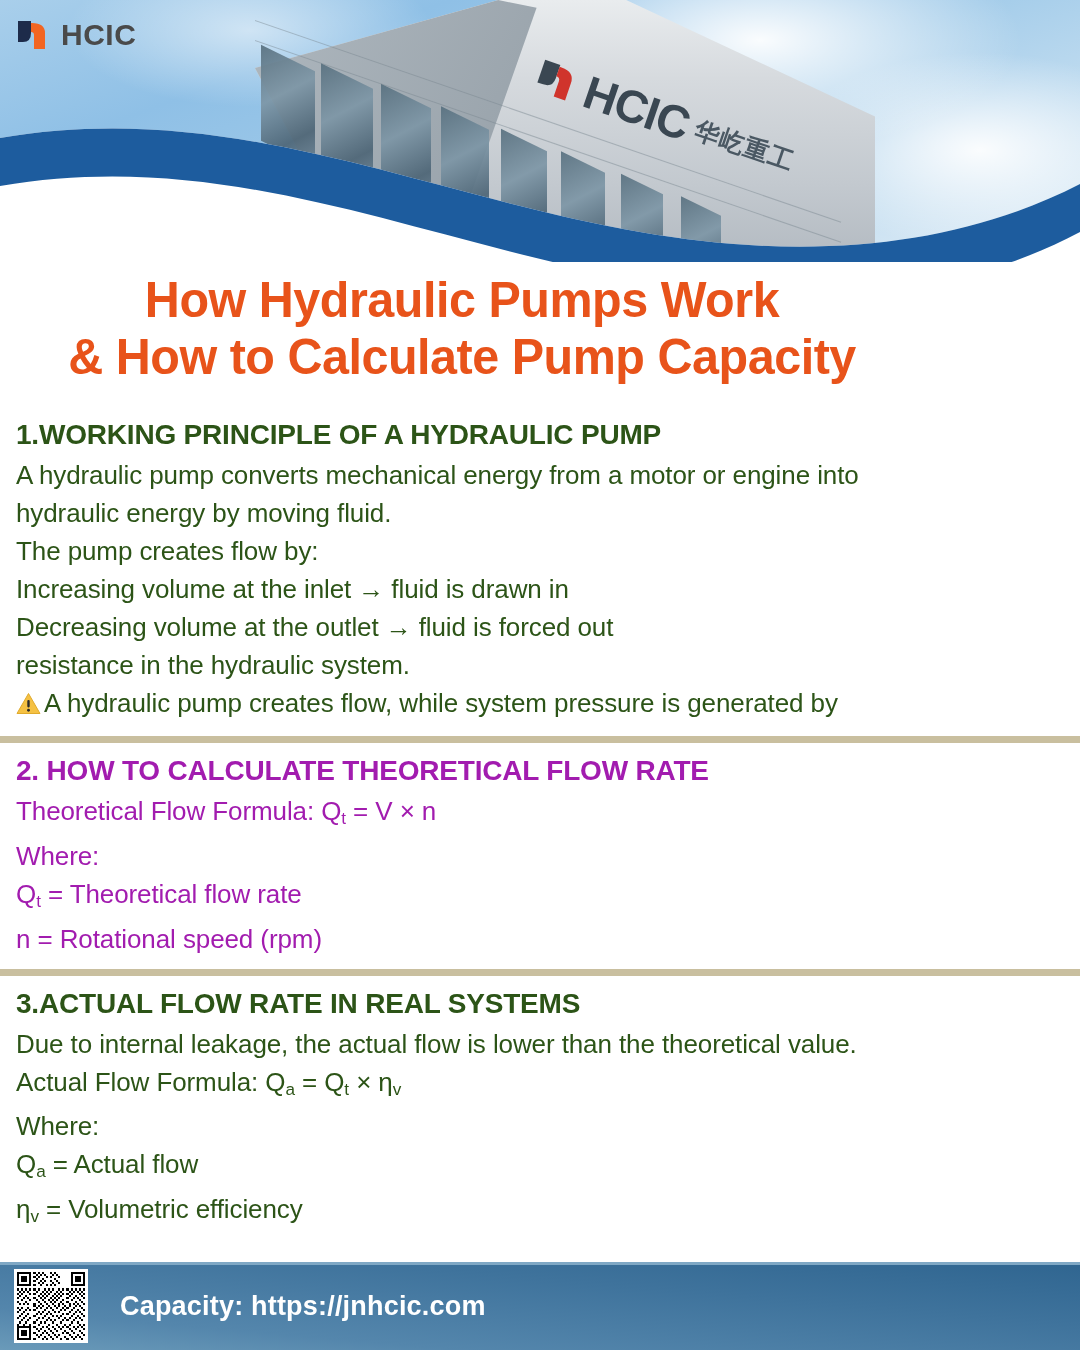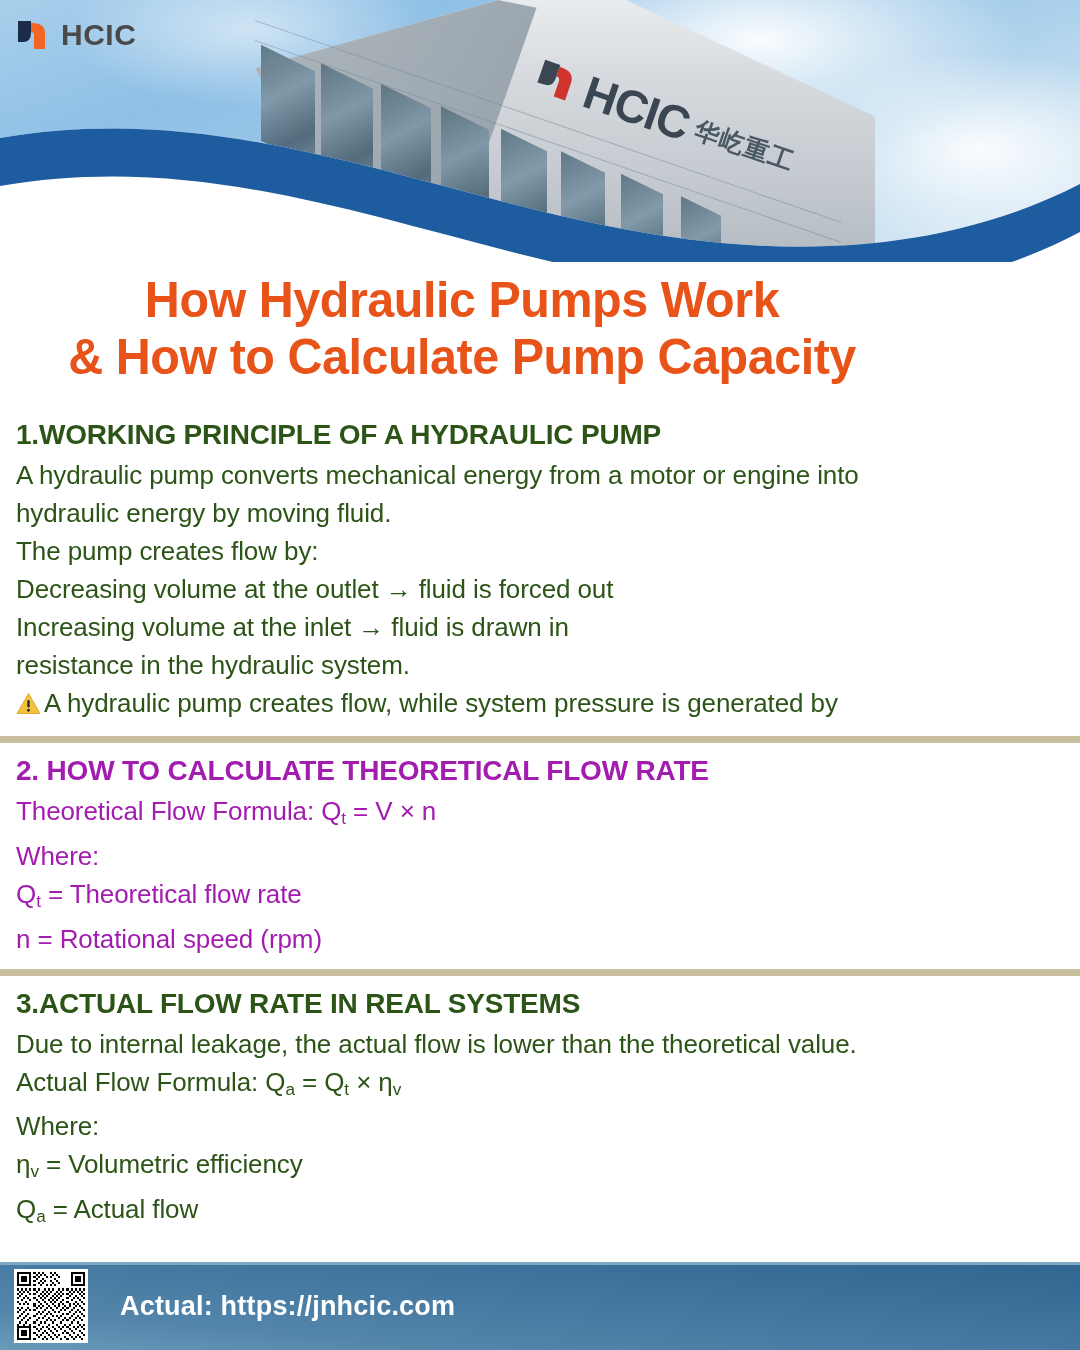--- a/index.html
+++ b/index.html
@@ -270,8 +270,8 @@
     <div class="sec-line green">A hydraulic pump converts mechanical energy from a motor or engine into</div>
     <div class="sec-line green">hydraulic energy by moving fluid.</div>
     <div class="sec-line green">The pump creates flow by:</div>
+    <div class="sec-line green">Increasing volume at the inlet → fluid is drawn in</div>
     <div class="sec-line green">Decreasing volume at the outlet → fluid is forced out</div>
-    <div class="sec-line green">Increasing volume at the inlet → fluid is drawn in</div>
     <div class="sec-line green">resistance in the hydraulic system.</div>
     <div class="sec-line green">
       <span class="warn-icon">

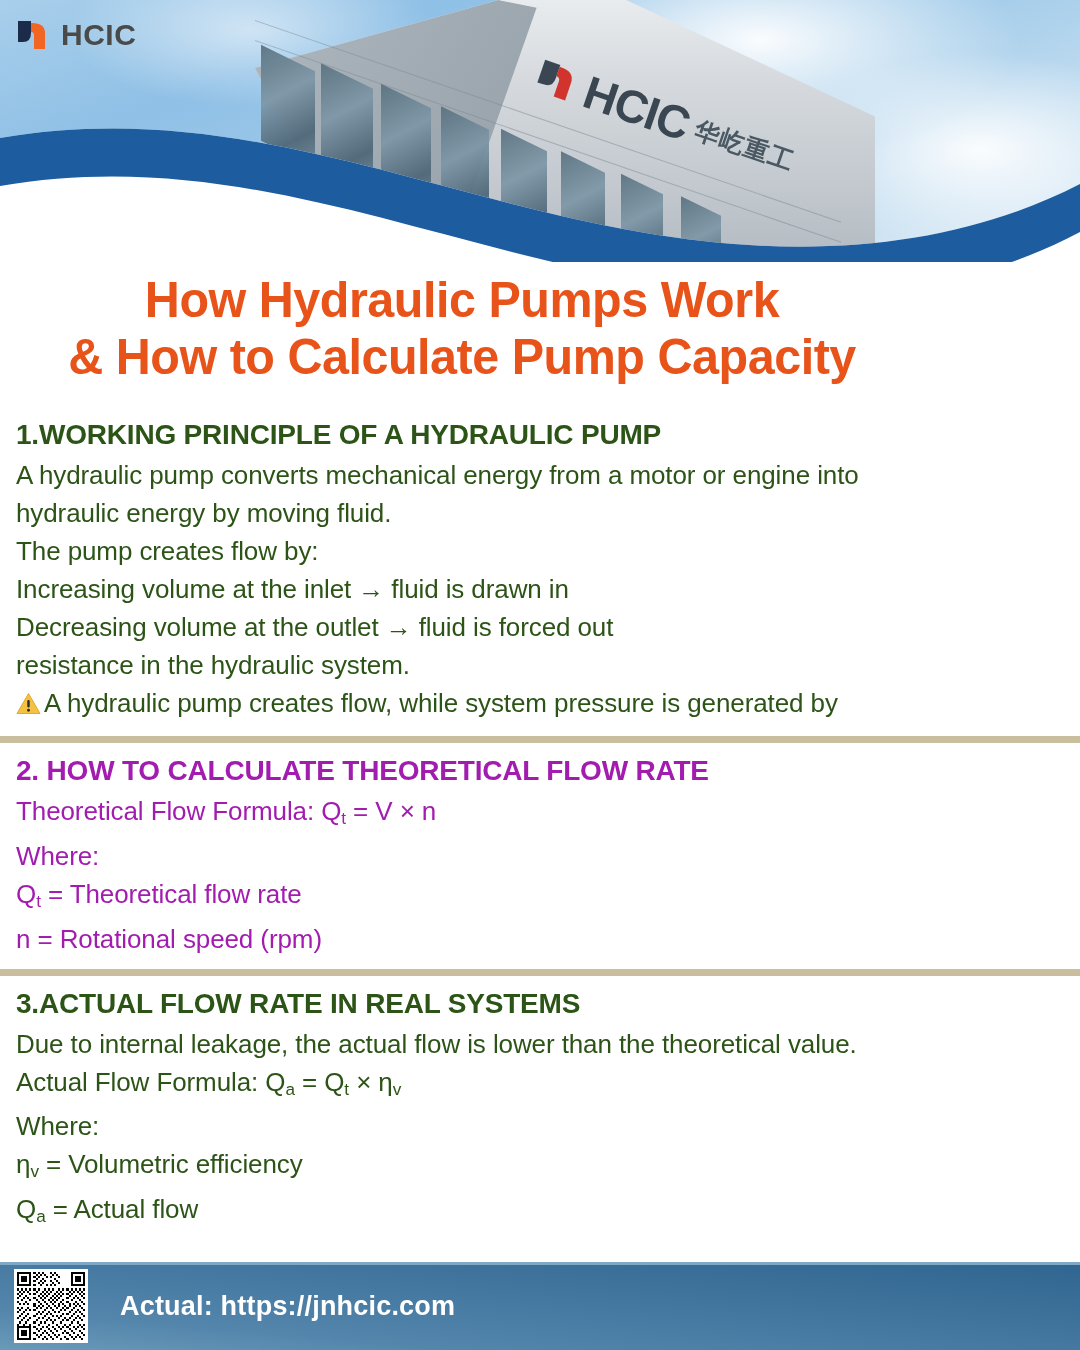--- a/index.html
+++ b/index.html
@@ -301,8 +301,8 @@
     <div class="sec-line green">Due to internal leakage, the actual flow is lower than the theoretical value.</div>
     <div class="sec-line green bold">Actual Flow Formula: Q<sub>a</sub> = Q<sub>t</sub> × η<sub>v</sub></div>
     <div class="sec-line green">Where:</div>
+    <div class="sec-line green">Q<sub>a</sub> = Actual flow</div>
     <div class="sec-line green">η<sub>v</sub> = Volumetric efficiency</div>
-    <div class="sec-line green">Q<sub>a</sub> = Actual flow</div>
   </div>
 </div>
 

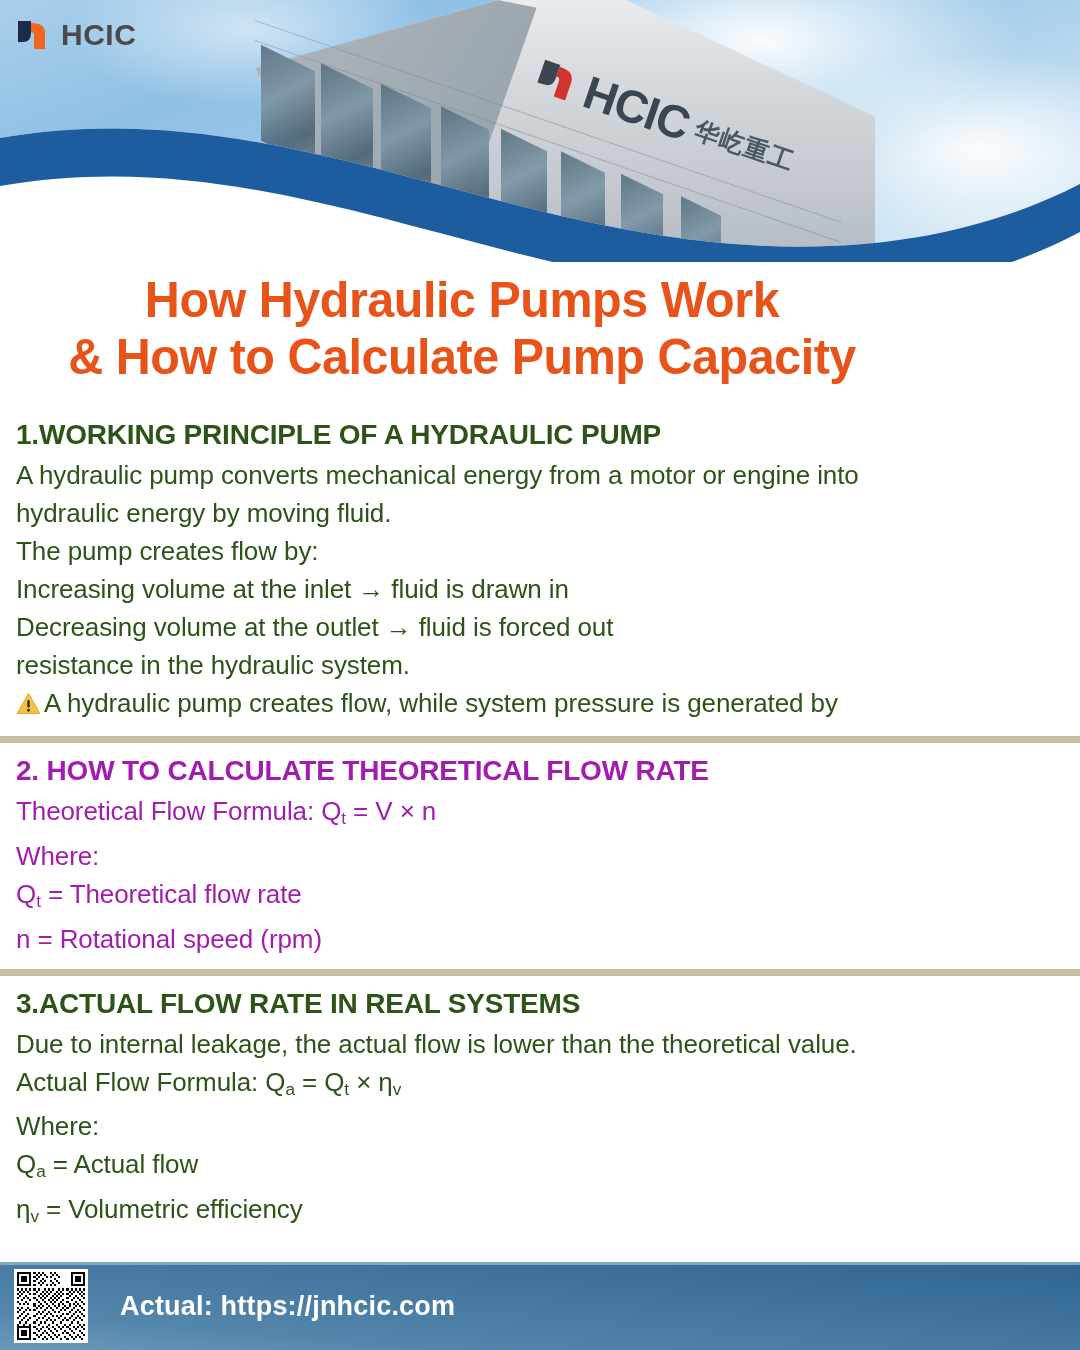--- a/index.html
+++ b/index.html
@@ -332,7 +332,7 @@
       </g>
     </svg>
   </div>
-  <div class="footer-text">Actual: https://jnhcic.com</div>
+  <div class="footer-text">Capacity: https://jnhcic.com</div>
 </div>
 
 </body></html>

